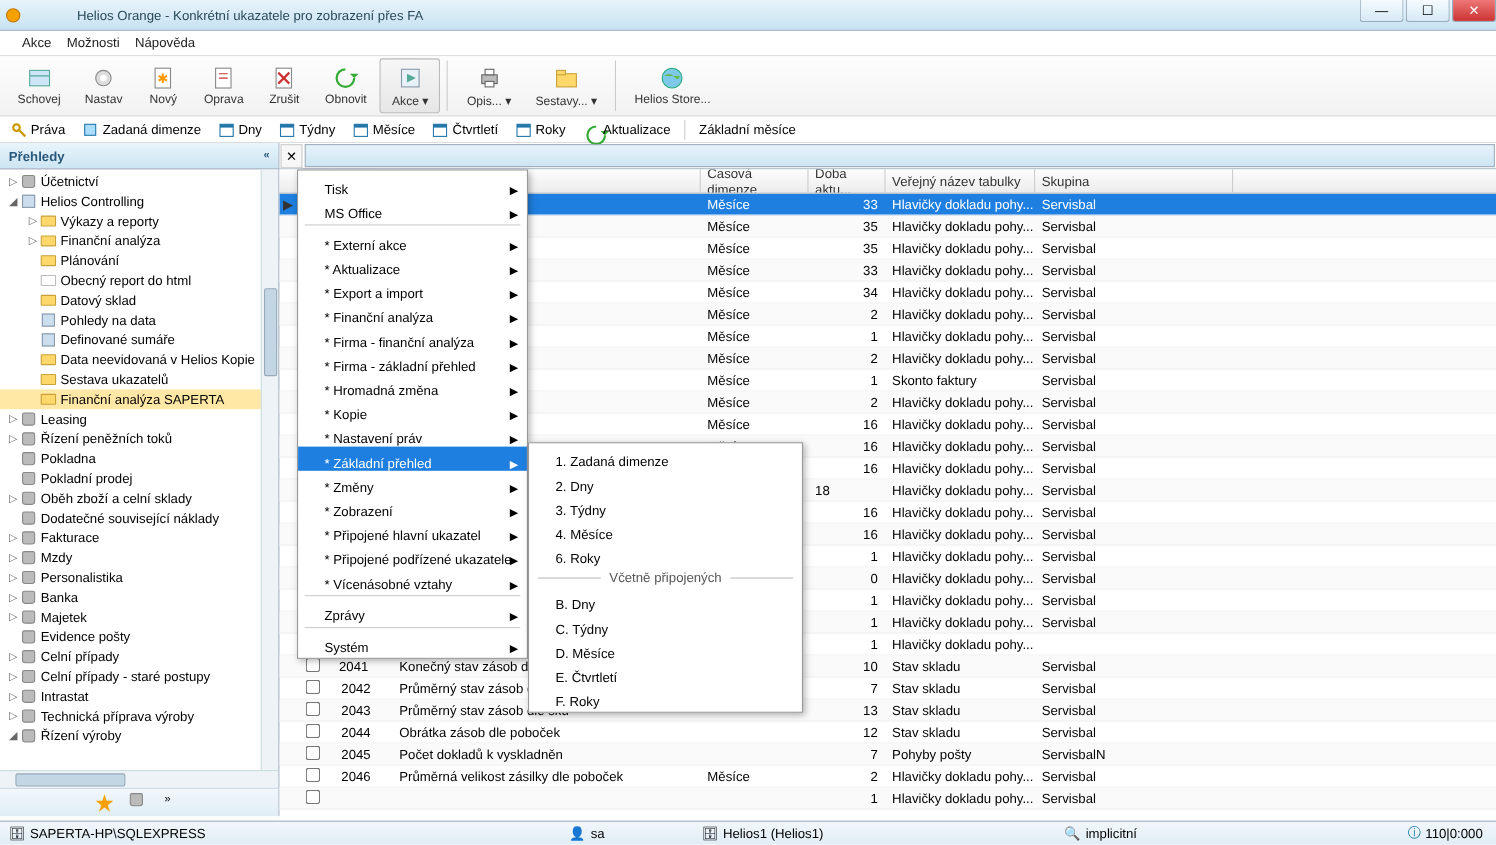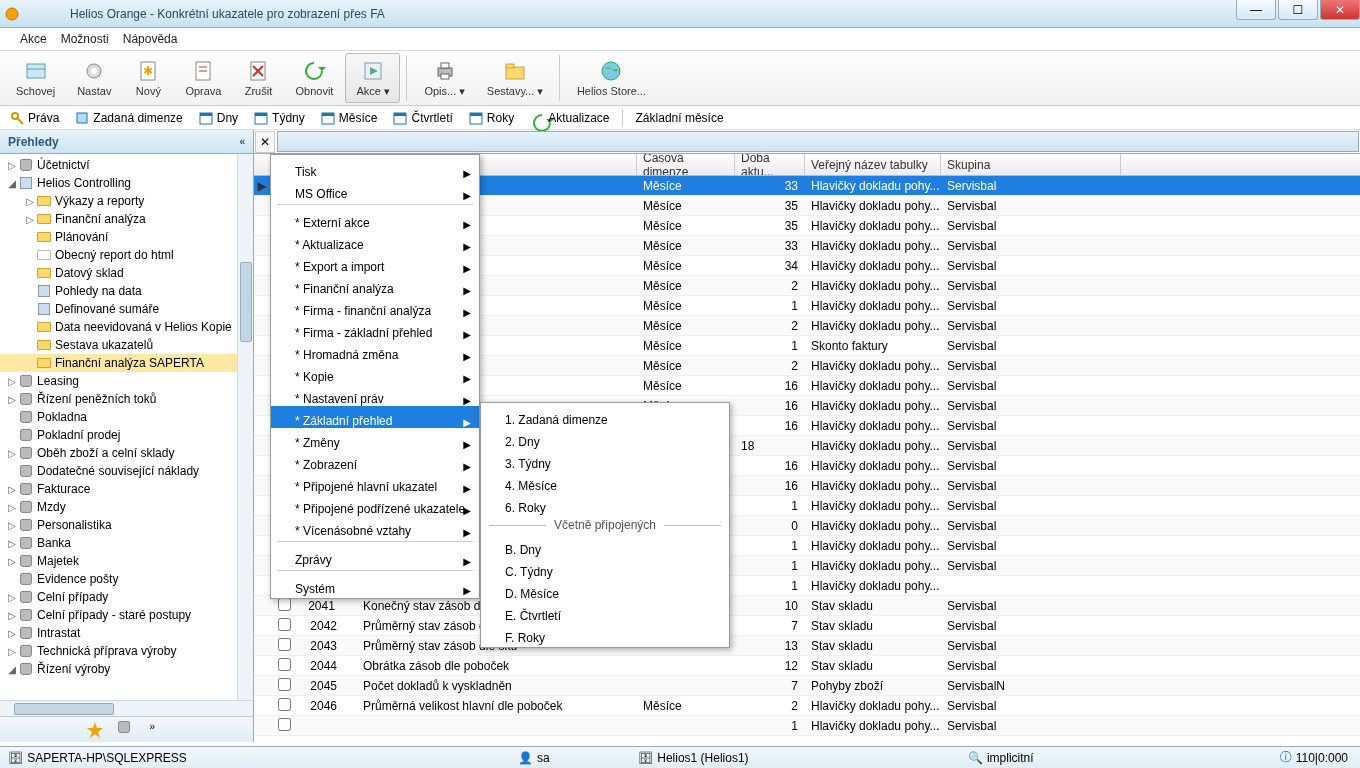--- a/index.html
+++ b/index.html
@@ -844,7 +844,7 @@
           <div class="gc" style="width: 280px;">Počet dokladů k vyskladněn</div>
           <div class="gc" style="width: 98px;"></div>
           <div class="gc" style="width: 70px; text-align: right;">7</div>
-          <div class="gc" style="width: 136px;">Pohyby zboží</div>
+          <div class="gc" style="width: 136px;">Pohyby pošty</div>
           <div class="gc" style="width: 180px;">ServisbalN</div>
         </div>
         <div class="gr">

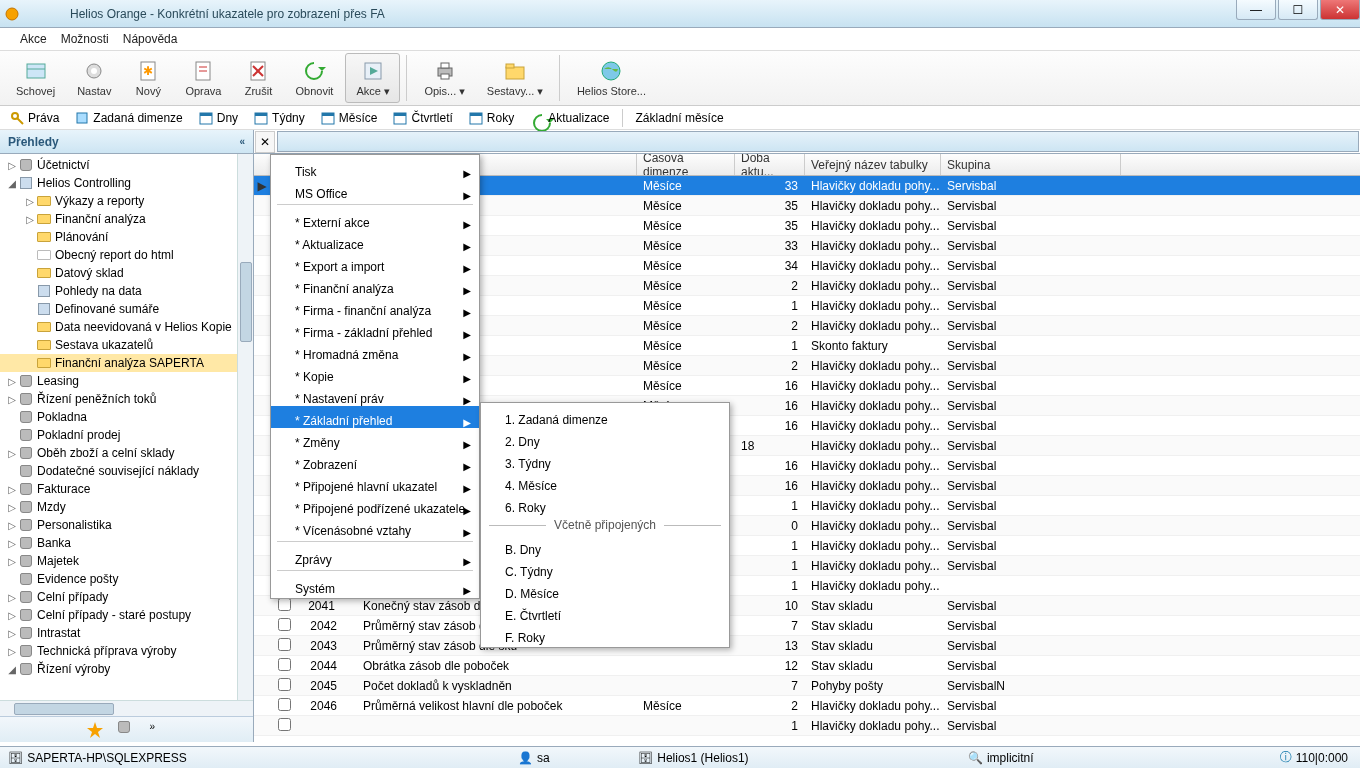--- a/index.html
+++ b/index.html
@@ -854,7 +854,7 @@
           <div class="gc" style="width: 28px;"><input type="checkbox" style="margin: 0px;"></div>
           <div class="gc" style="width: 44px; text-align: right;">2046</div>
           <div class="gc" style="width: 12px;"></div>
-          <div class="gc" style="width: 280px;">Průměrná velikost hlavní dle poboček</div>
+          <div class="gc" style="width: 280px;">Průměrná velikost zásilky dle poboček</div>
           <div class="gc" style="width: 98px;">Měsíce</div>
           <div class="gc" style="width: 70px; text-align: right;">2</div>
           <div class="gc" style="width: 136px;">Hlavičky dokladu pohy...</div>

